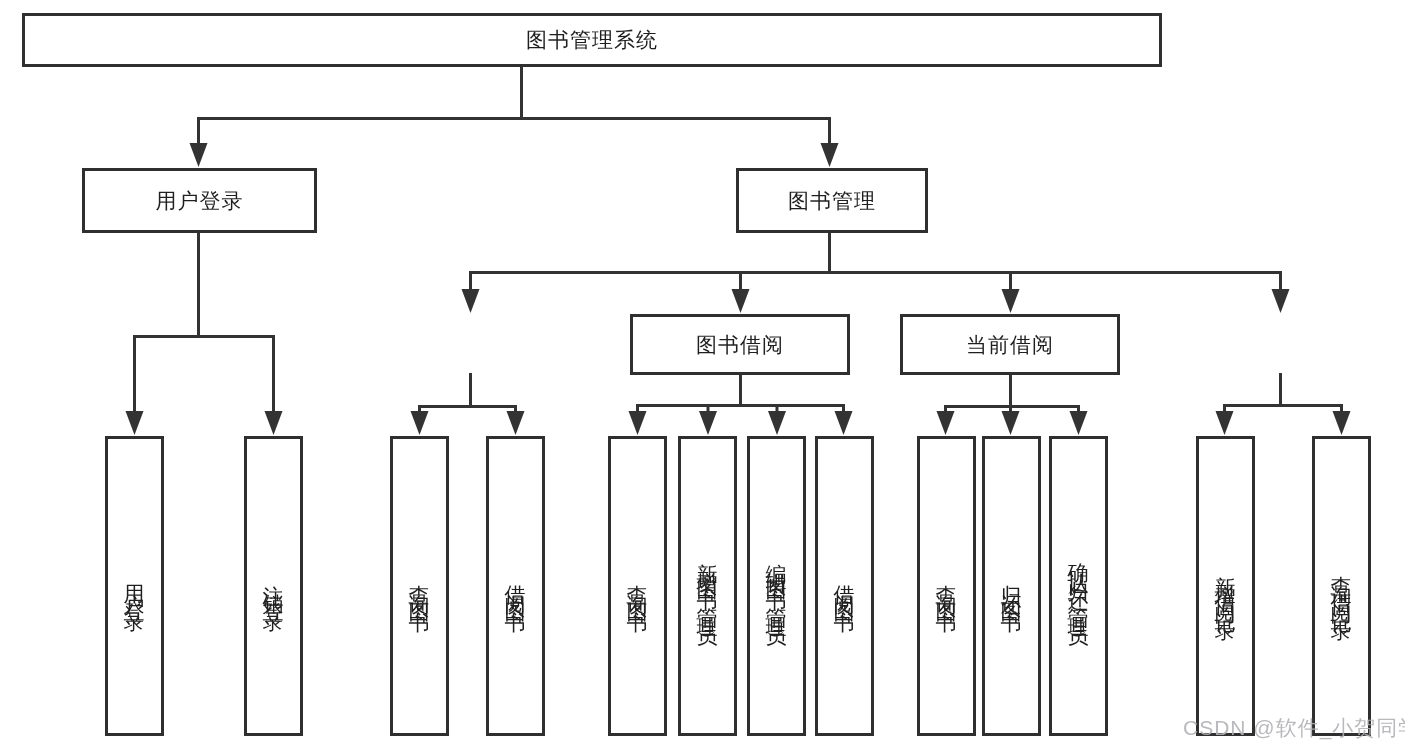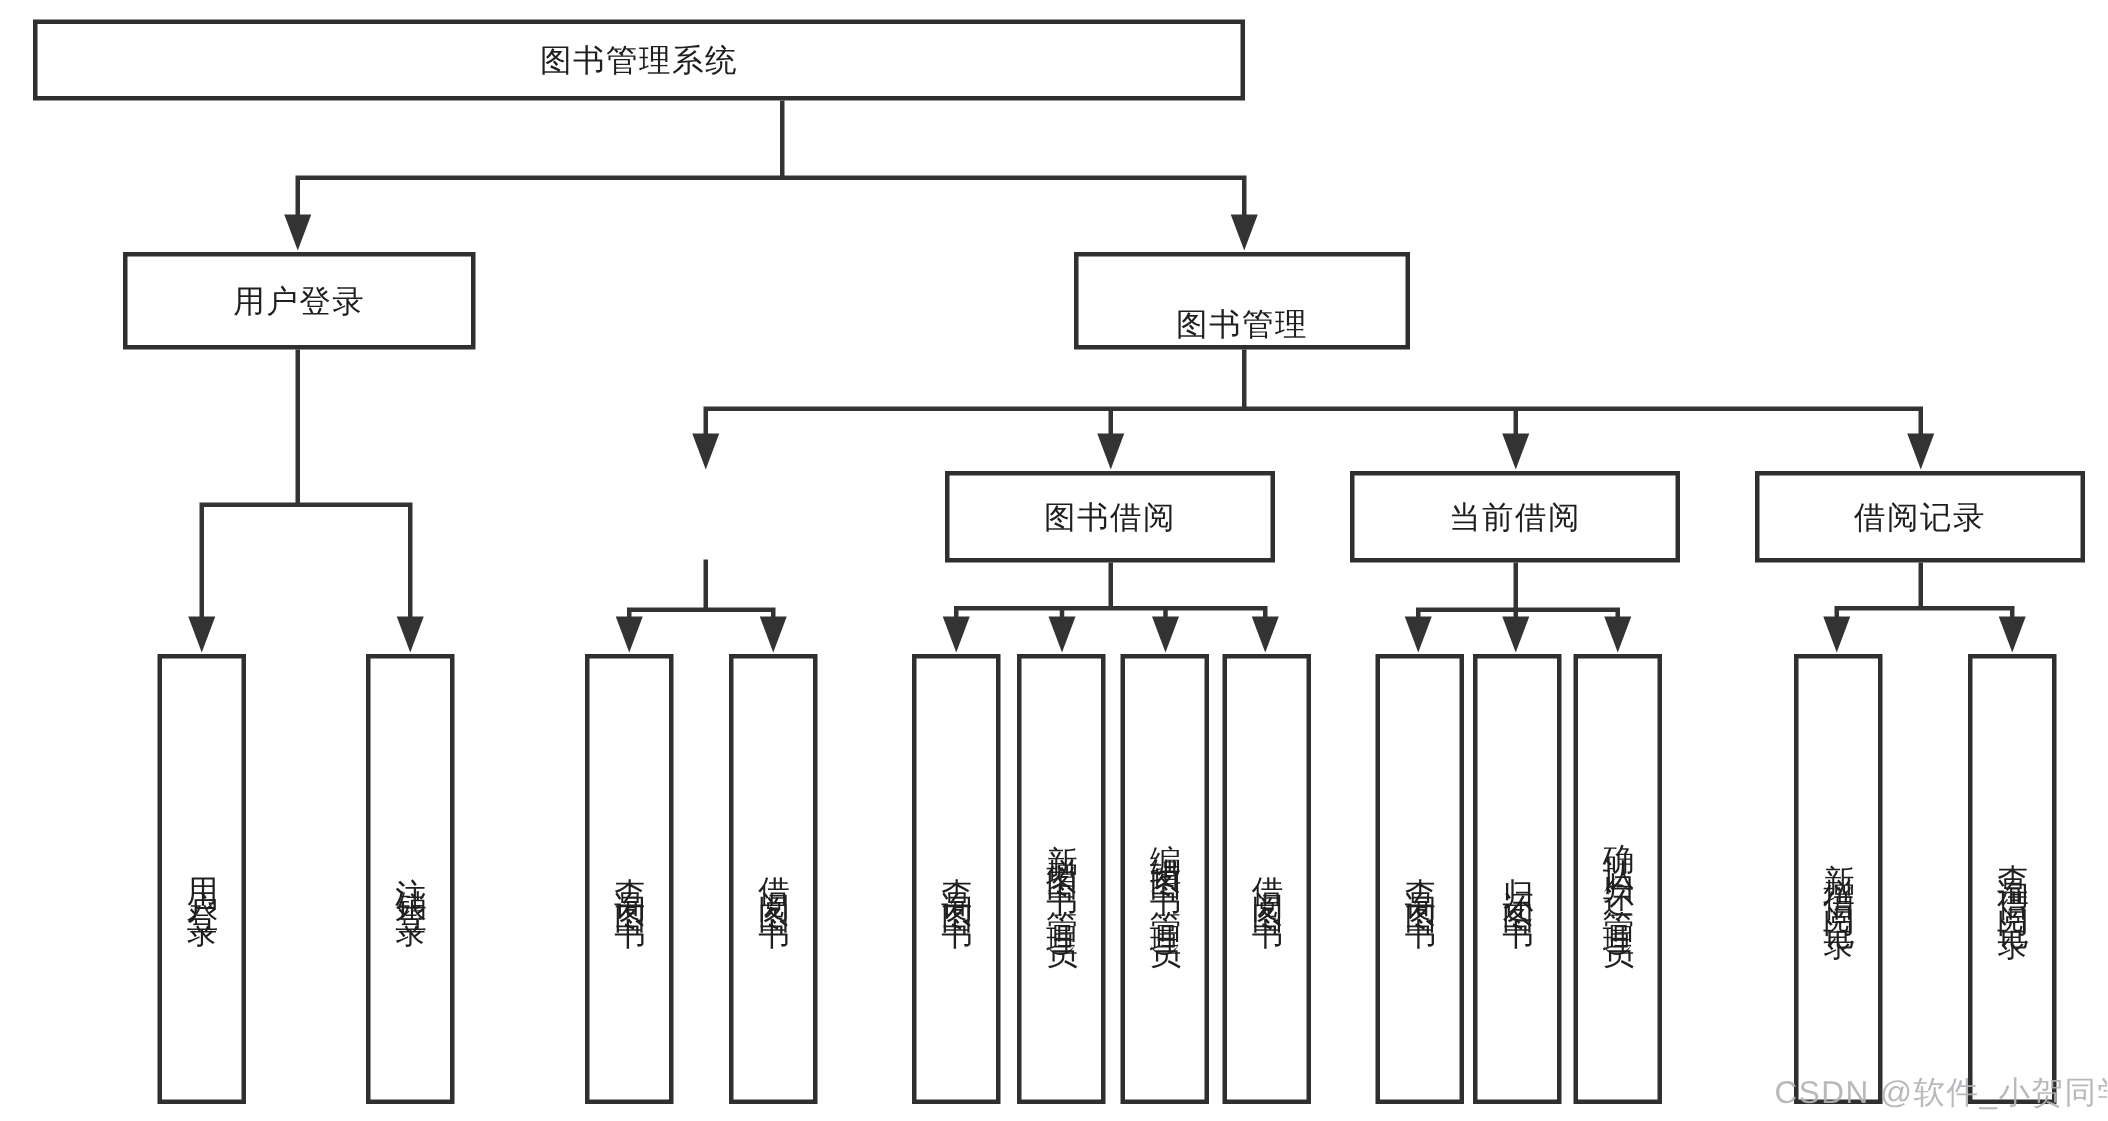--- a/index.html
+++ b/index.html
@@ -44,7 +44,7 @@
     letter-spacing: 1px;
     text-align: center;
   }
-  .root  { left: 22px;  top: 13px;  width: 808px; height: 54px; }
+  .root  { left: 22px;  top: 13px;  width: 1140px; height: 54px; }
   .l2a   { left: 82px;  top: 168px; width: 235px;  height: 65px; }
   .l2b   { left: 716px; top: 168px; width: 224px;  height: 65px; align-items: flex-end; }
   .l3    { top: 314px;  height: 61px; width: 220px; }

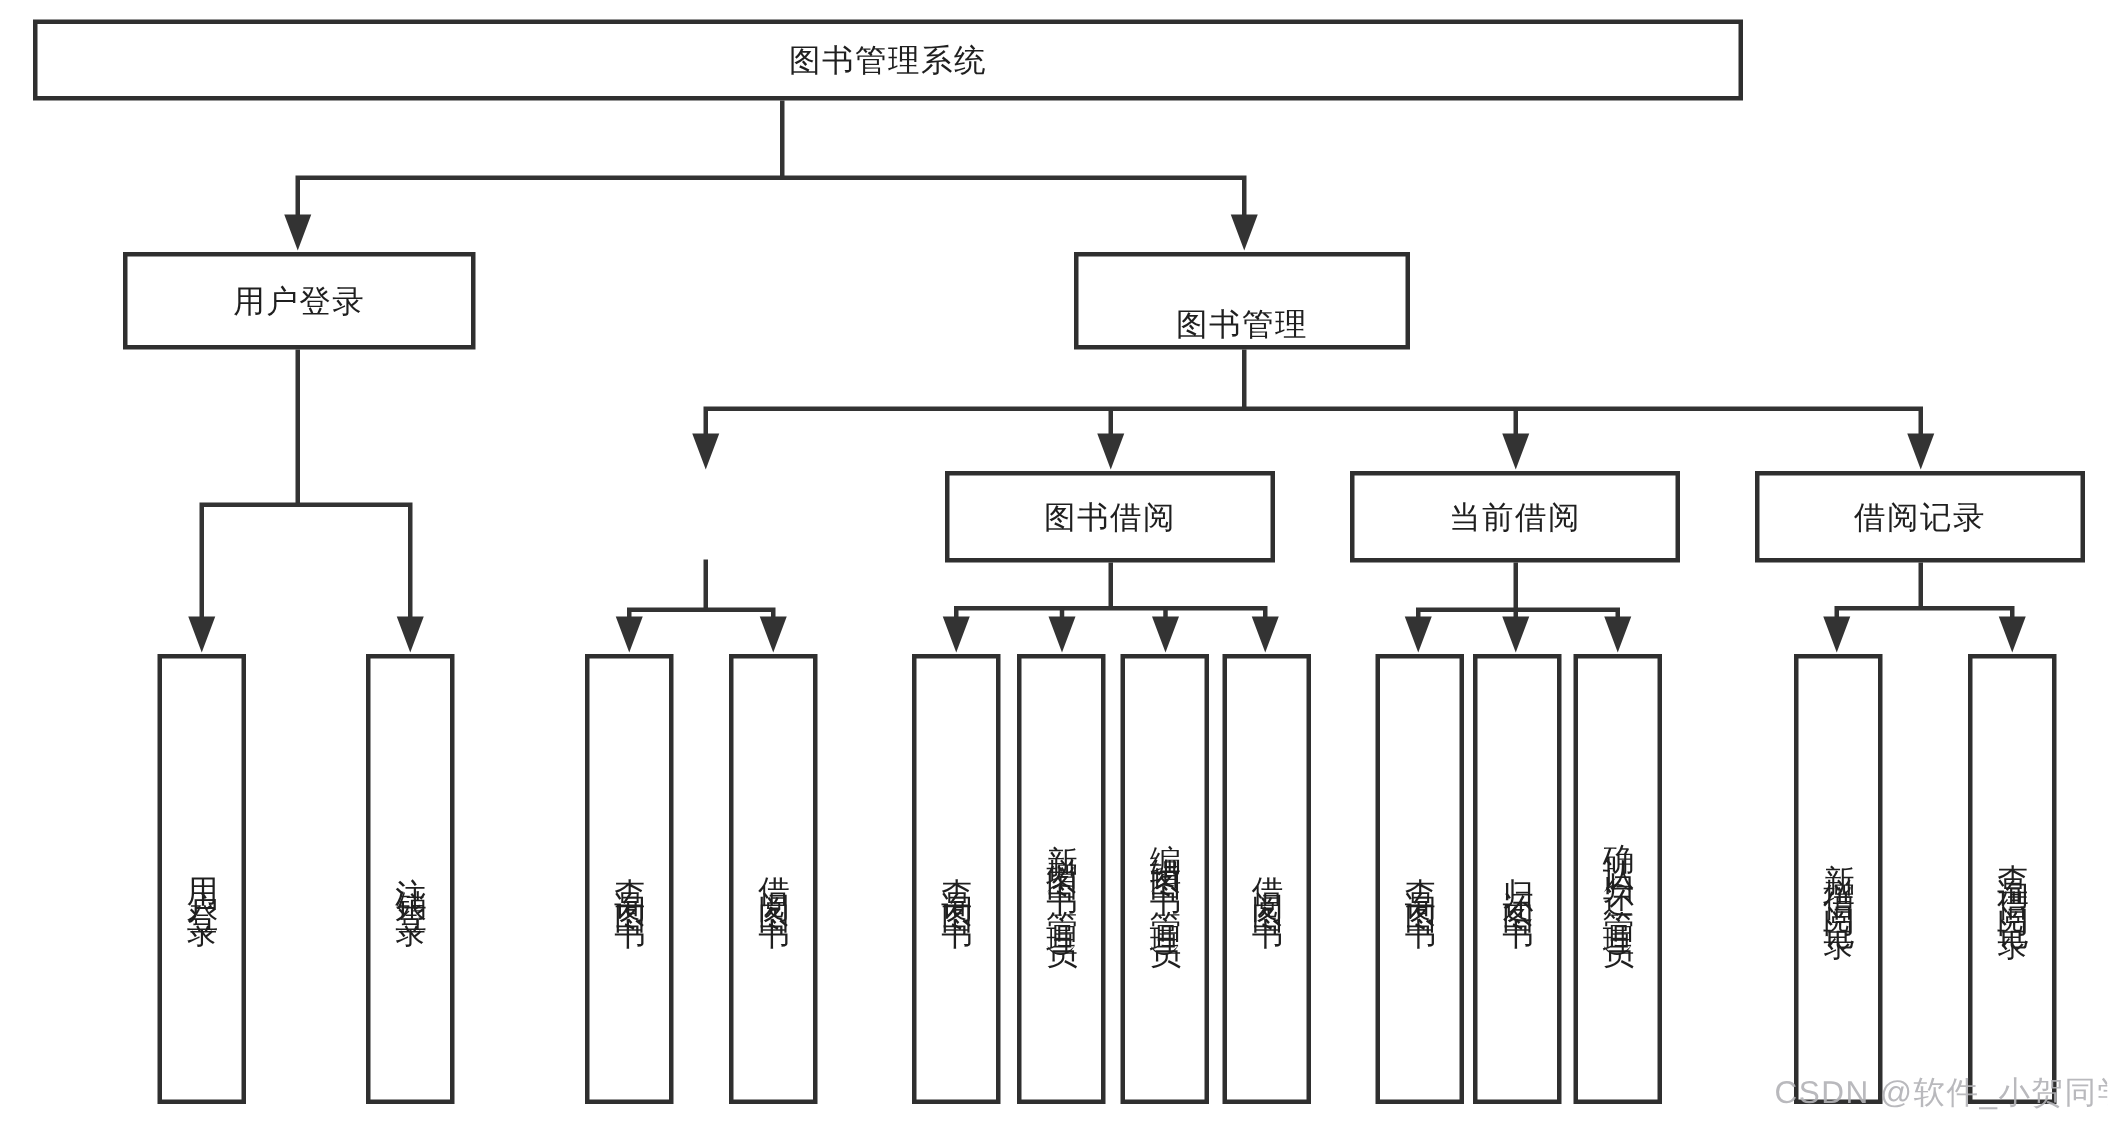--- a/index.html
+++ b/index.html
@@ -46,7 +46,7 @@
   }
   .root  { left: 22px;  top: 13px;  width: 1140px; height: 54px; }
   .l2a   { left: 82px;  top: 168px; width: 235px;  height: 65px; }
-  .l2b   { left: 716px; top: 168px; width: 224px;  height: 65px; align-items: flex-end; }
+  .l2b   { left: 736px; top: 168px; width: 192px;  height: 65px; }
   .l3    { top: 314px;  height: 61px; width: 220px; }
   .l3a   { left: 360px; }
   .l3b   { left: 630px; }

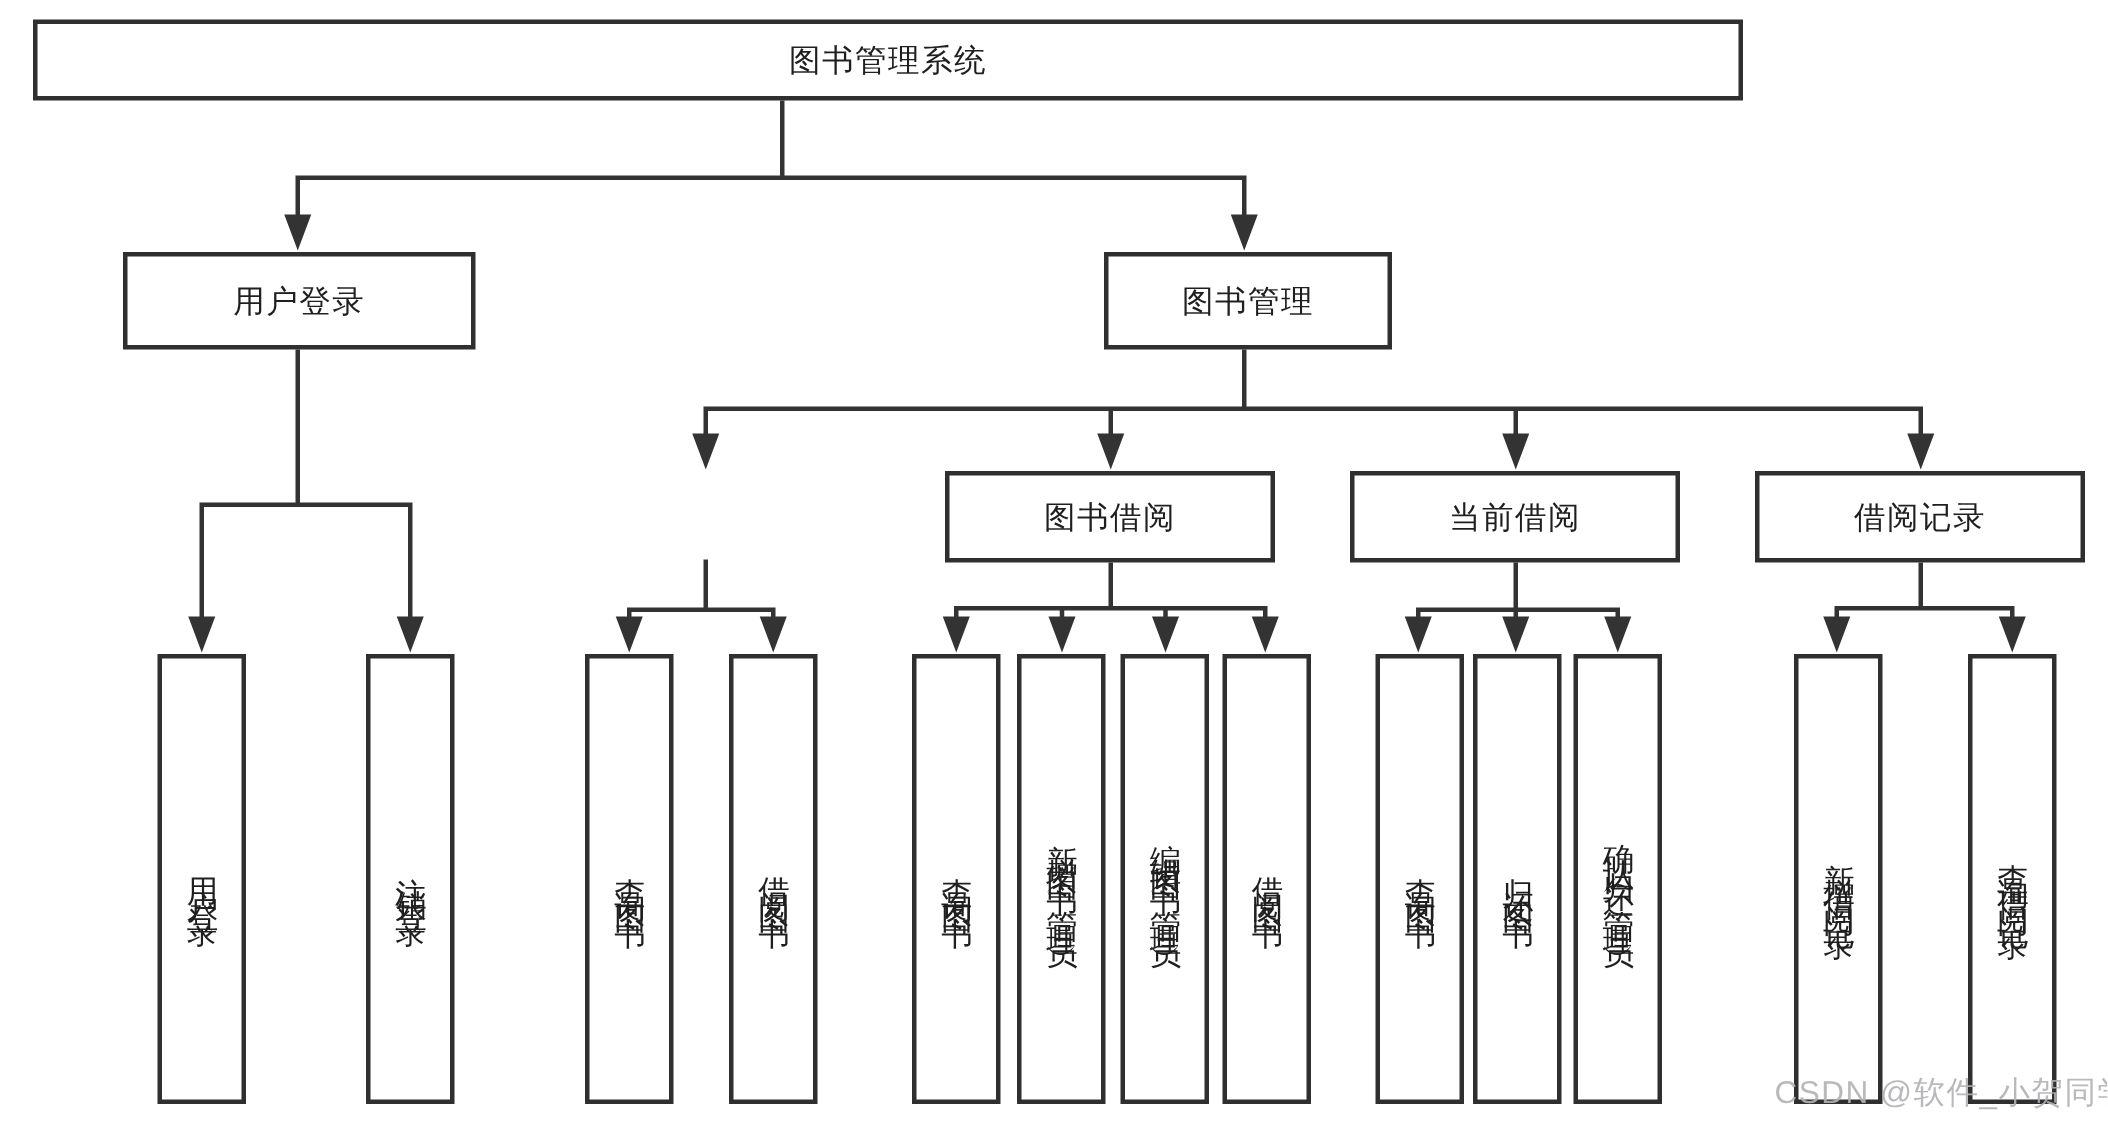--- a/index.html
+++ b/index.html
@@ -156,9 +156,6 @@
   <div class="box l3 l3b">
     <span>图书借阅</span>
   </div>
-  <div class="box l3 l3d">
-    <span>借阅记录</span>
-  </div>
 
   <div class="box leaf p1">
     <span class="vtext">用户登录</span>

